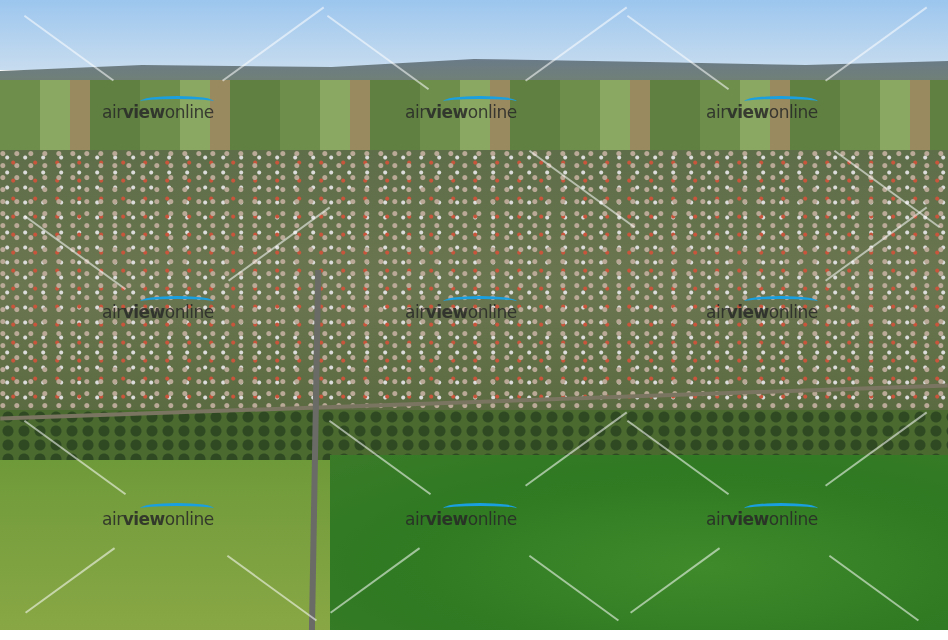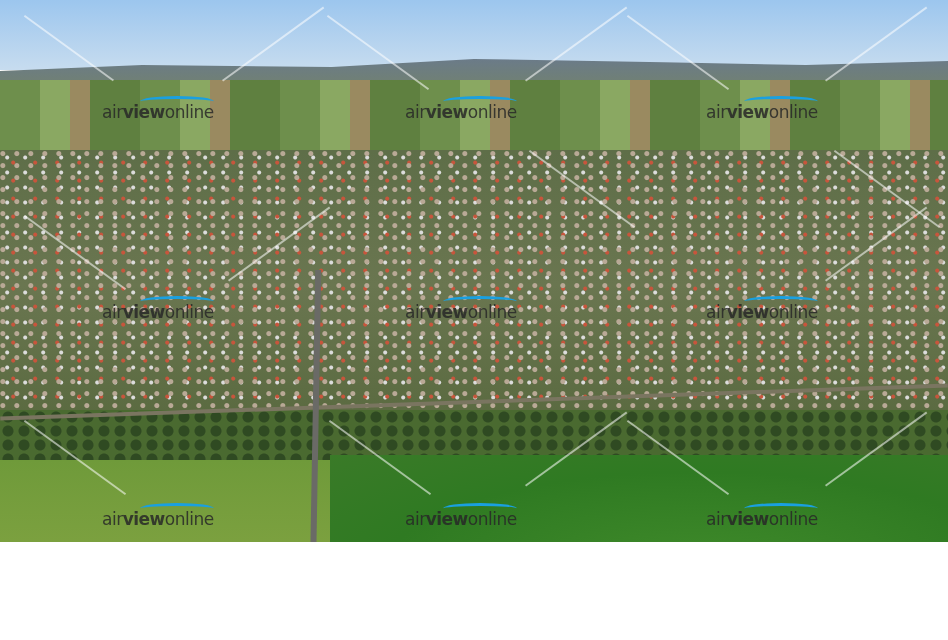--- a/index.html
+++ b/index.html
@@ -4,7 +4,7 @@
 <style>
   html, body { margin: 0; padding: 0; }
   body { width: 948px; height: 640px; overflow: hidden; position: relative; font-family: "DejaVu Sans", sans-serif; }
-  .photo { position: absolute; left: 0; top: 0; width: 948px; height: 542px; overflow: hidden; }
+  .photo { position: absolute; left: 0; top: 0; width: 948px; height: 630px; overflow: hidden; }
   .sky { position: absolute; left: 0; top: 0; width: 948px; height: 70px; background: linear-gradient(#9cc6ee, #c7dcef); }
   .hills { position: absolute; left: 0; top: 55px; width: 948px; height: 40px;
     background: linear-gradient(#6a7a8c, #73836a); clip-path: polygon(0 40%, 15% 25%, 35% 30%, 50% 10%, 70% 18%, 85% 25%, 100% 15%, 100% 100%, 0 100%); }

